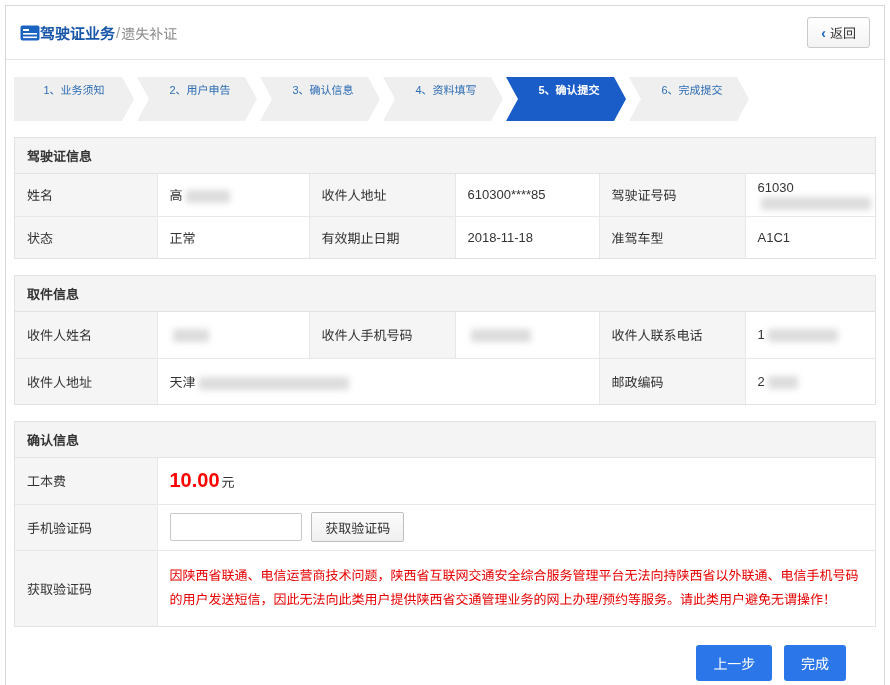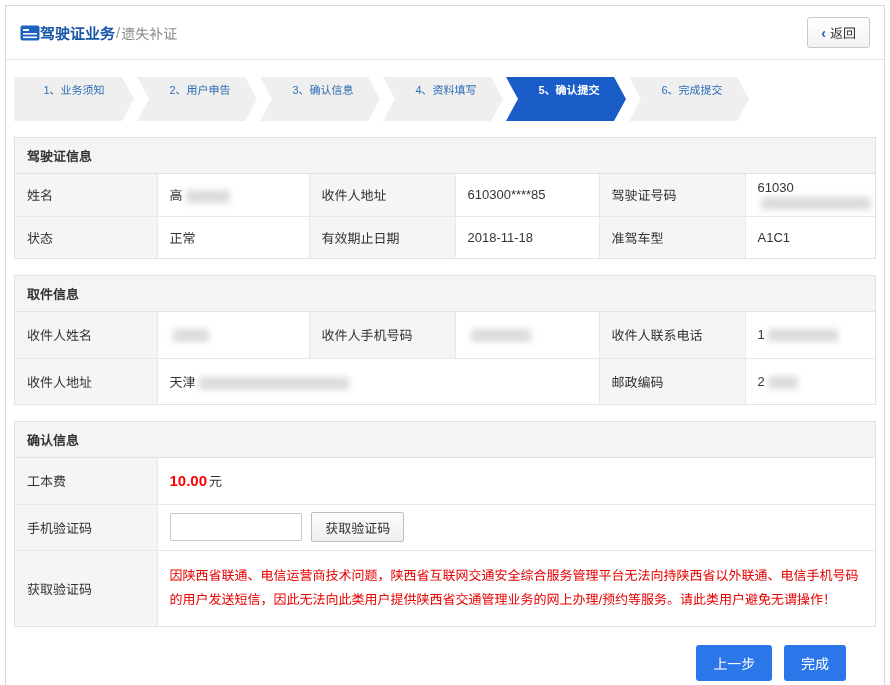--- a/index.html
+++ b/index.html
@@ -101,7 +101,7 @@
   .w150 { width: 150px; }
   
   .pay-row td { height: 46px; }
-  .fee-num { color: #ff0000; font-size: 15px; font-weight: bold; }
+  .fee-num { color: #ff0000; font-size: 20px; font-weight: bold; }
   .fee-unit { color: #333; font-size: 13px; margin-left: 2px; }
   .sms-input {
     width: 132px; height: 28px;

